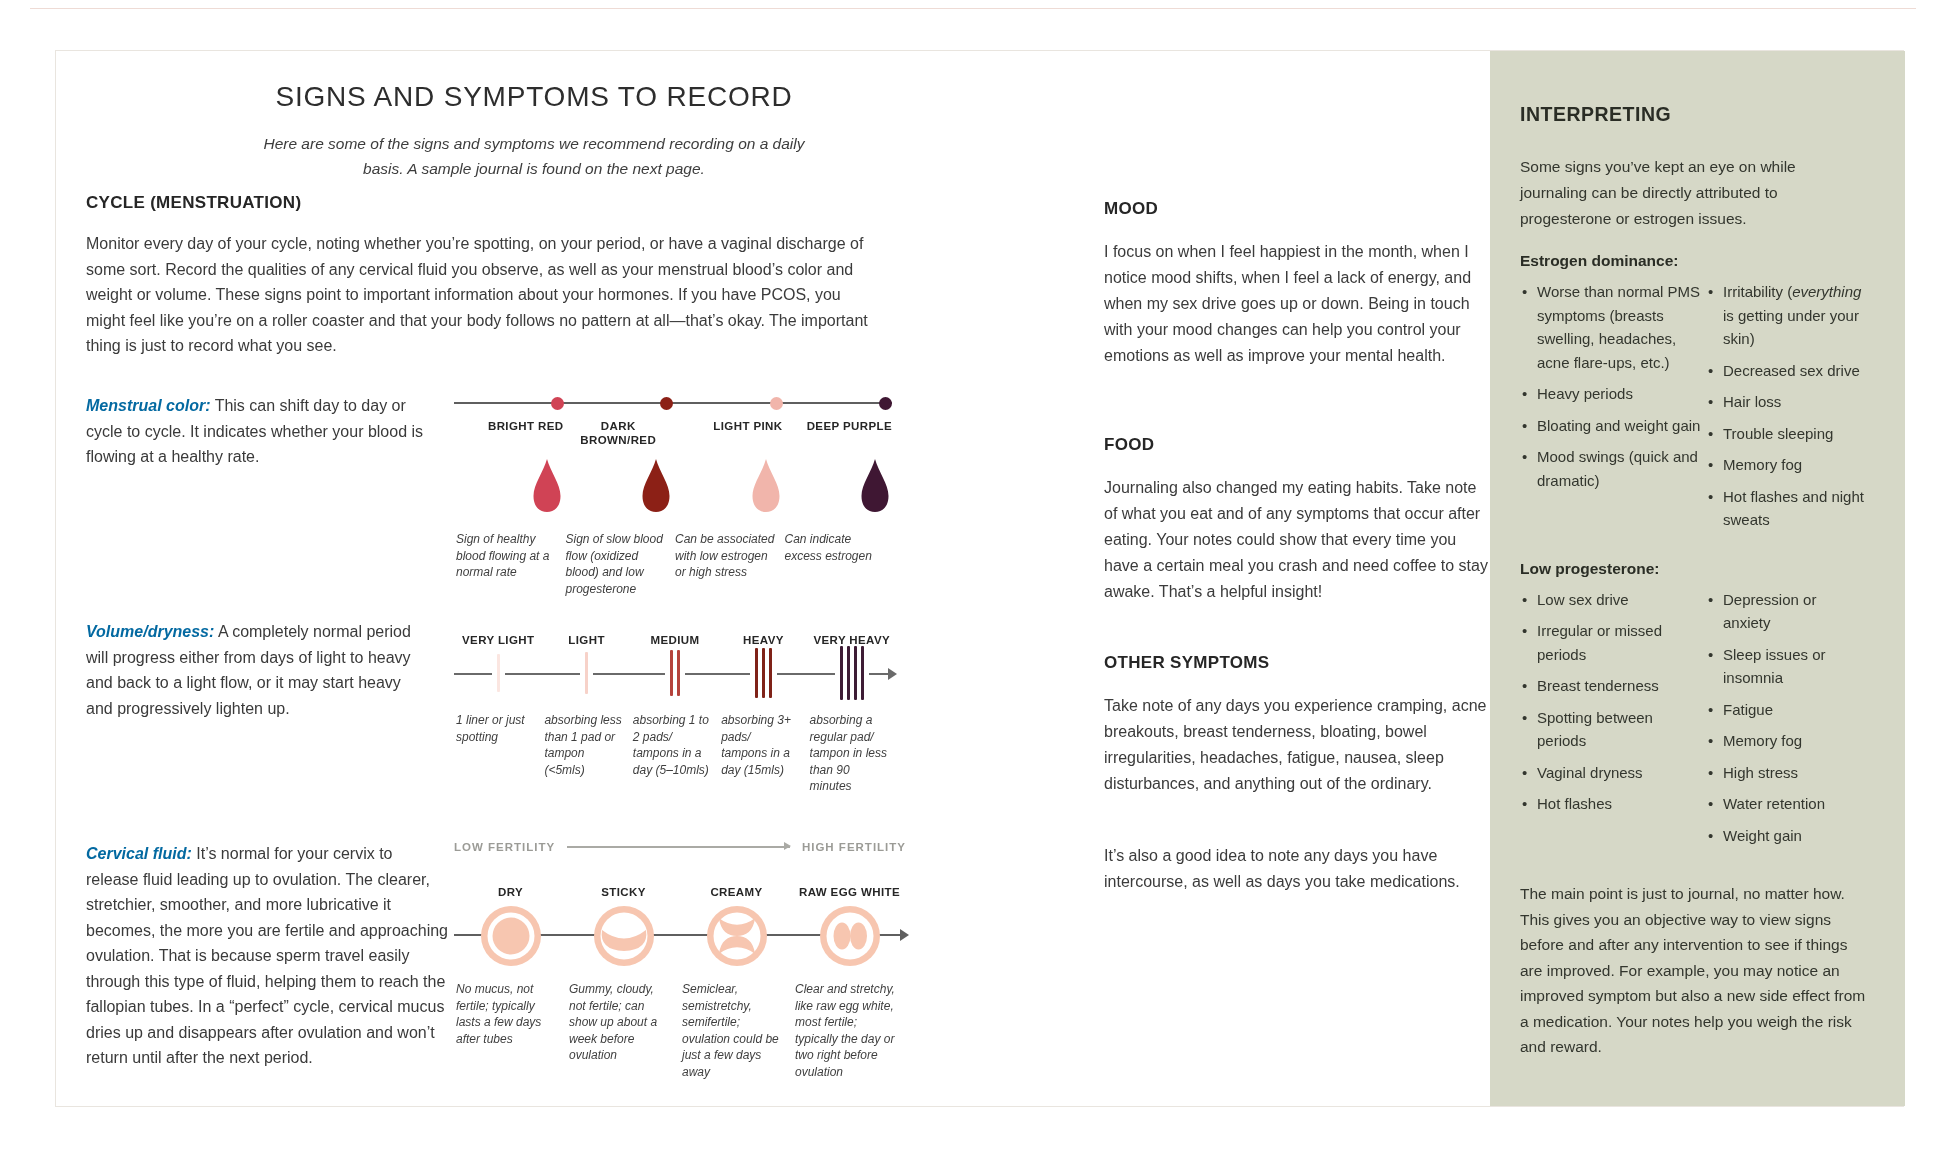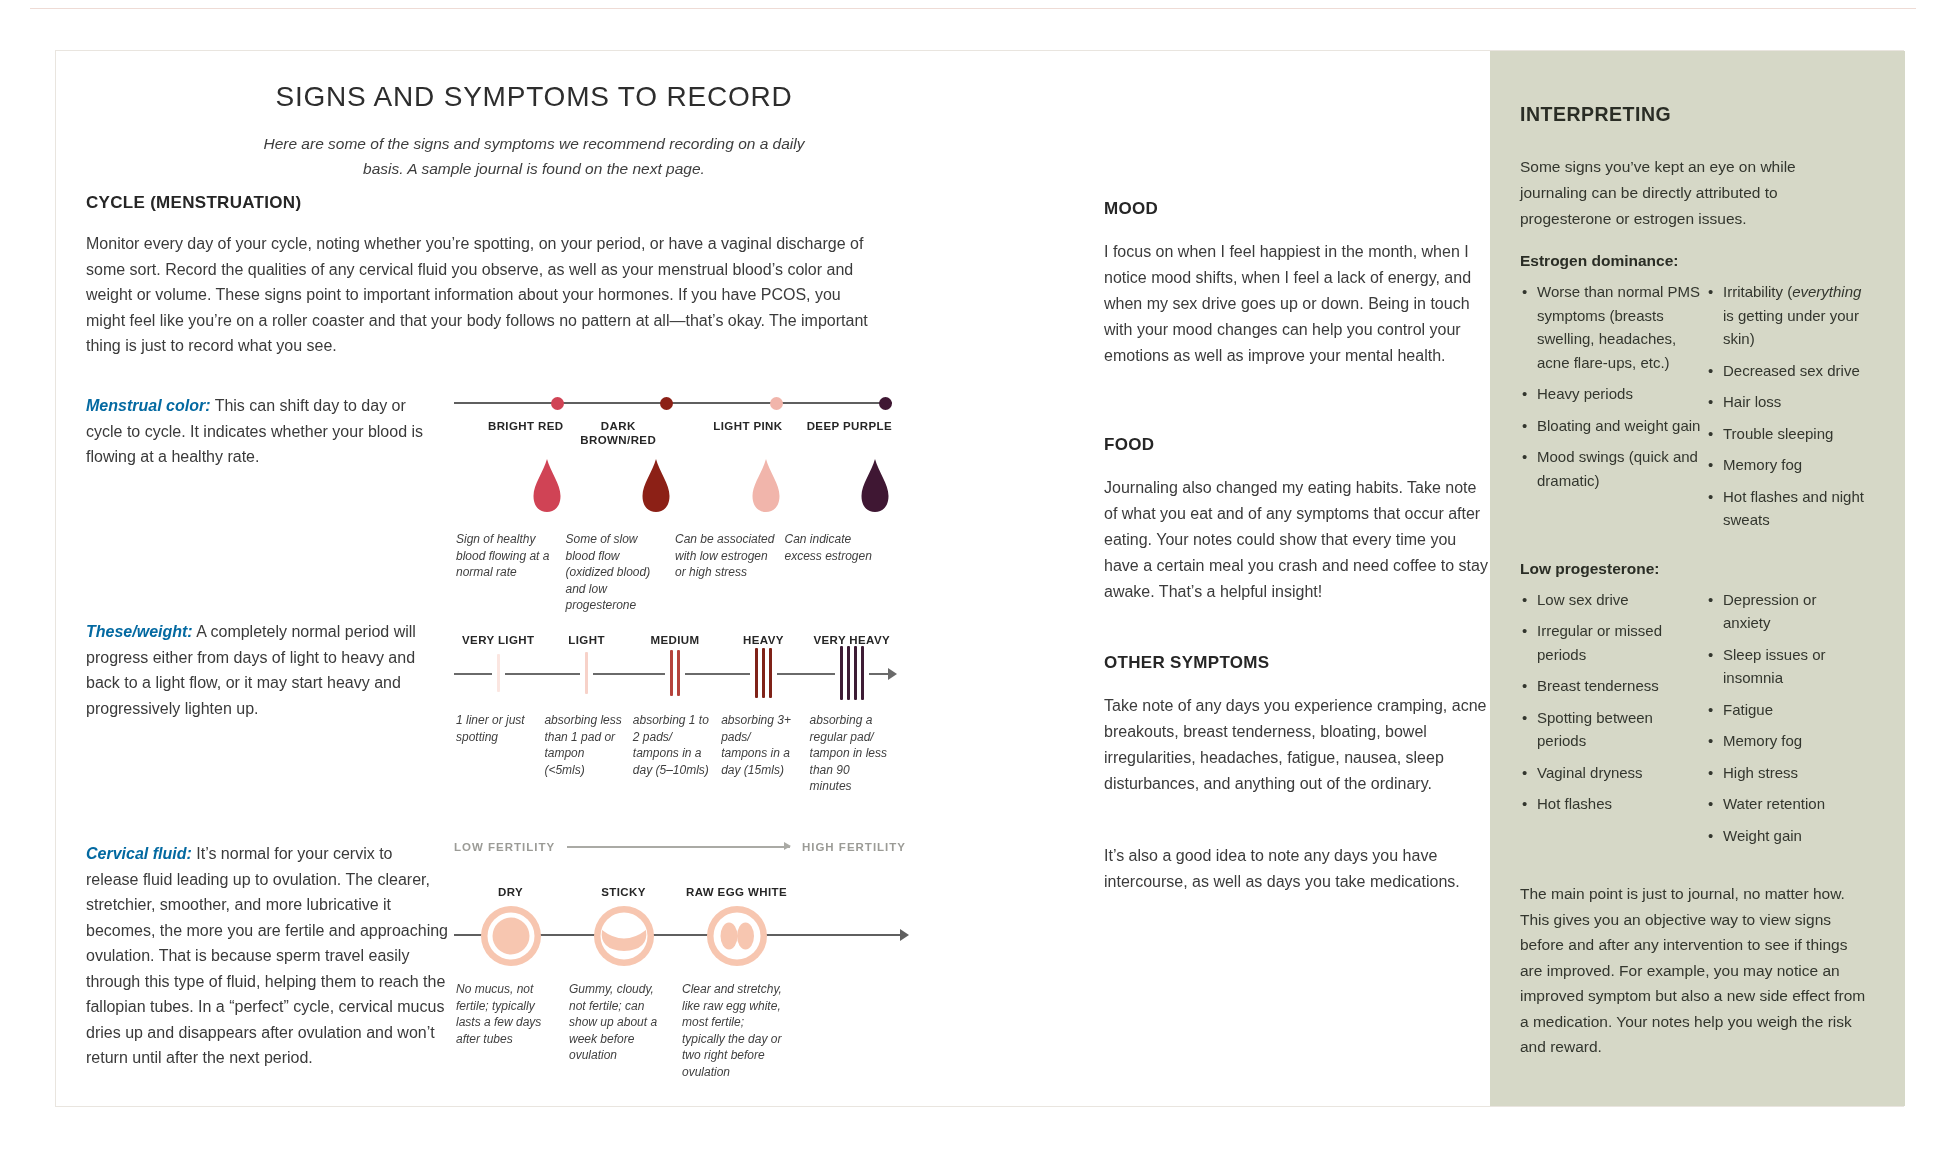--- a/index.html
+++ b/index.html
@@ -120,7 +120,7 @@
           <div class="dropwrap"><svg width="34" height="58" viewBox="0 0 34 58">
               <path d="M17 2 C 13.5 15, 3.5 27, 3.5 39 C 3.5 49.5 9.5 55 17 55 C 24.5 55 30.5 49.5 30.5 39 C 30.5 27 20.5 15 17 2 Z" fill="#8c2016"></path>
             </svg></div>
-          <div class="ddesc">Some of slow blood flow (oxidized blood) and low progesterone</div>
+          <div class="ddesc">Sign of slow blood flow (oxidized blood) and low progesterone</div>
         </div>
         <div class="mcol">
           <div class="dot" style="background: rgb(241, 181, 171);"></div>

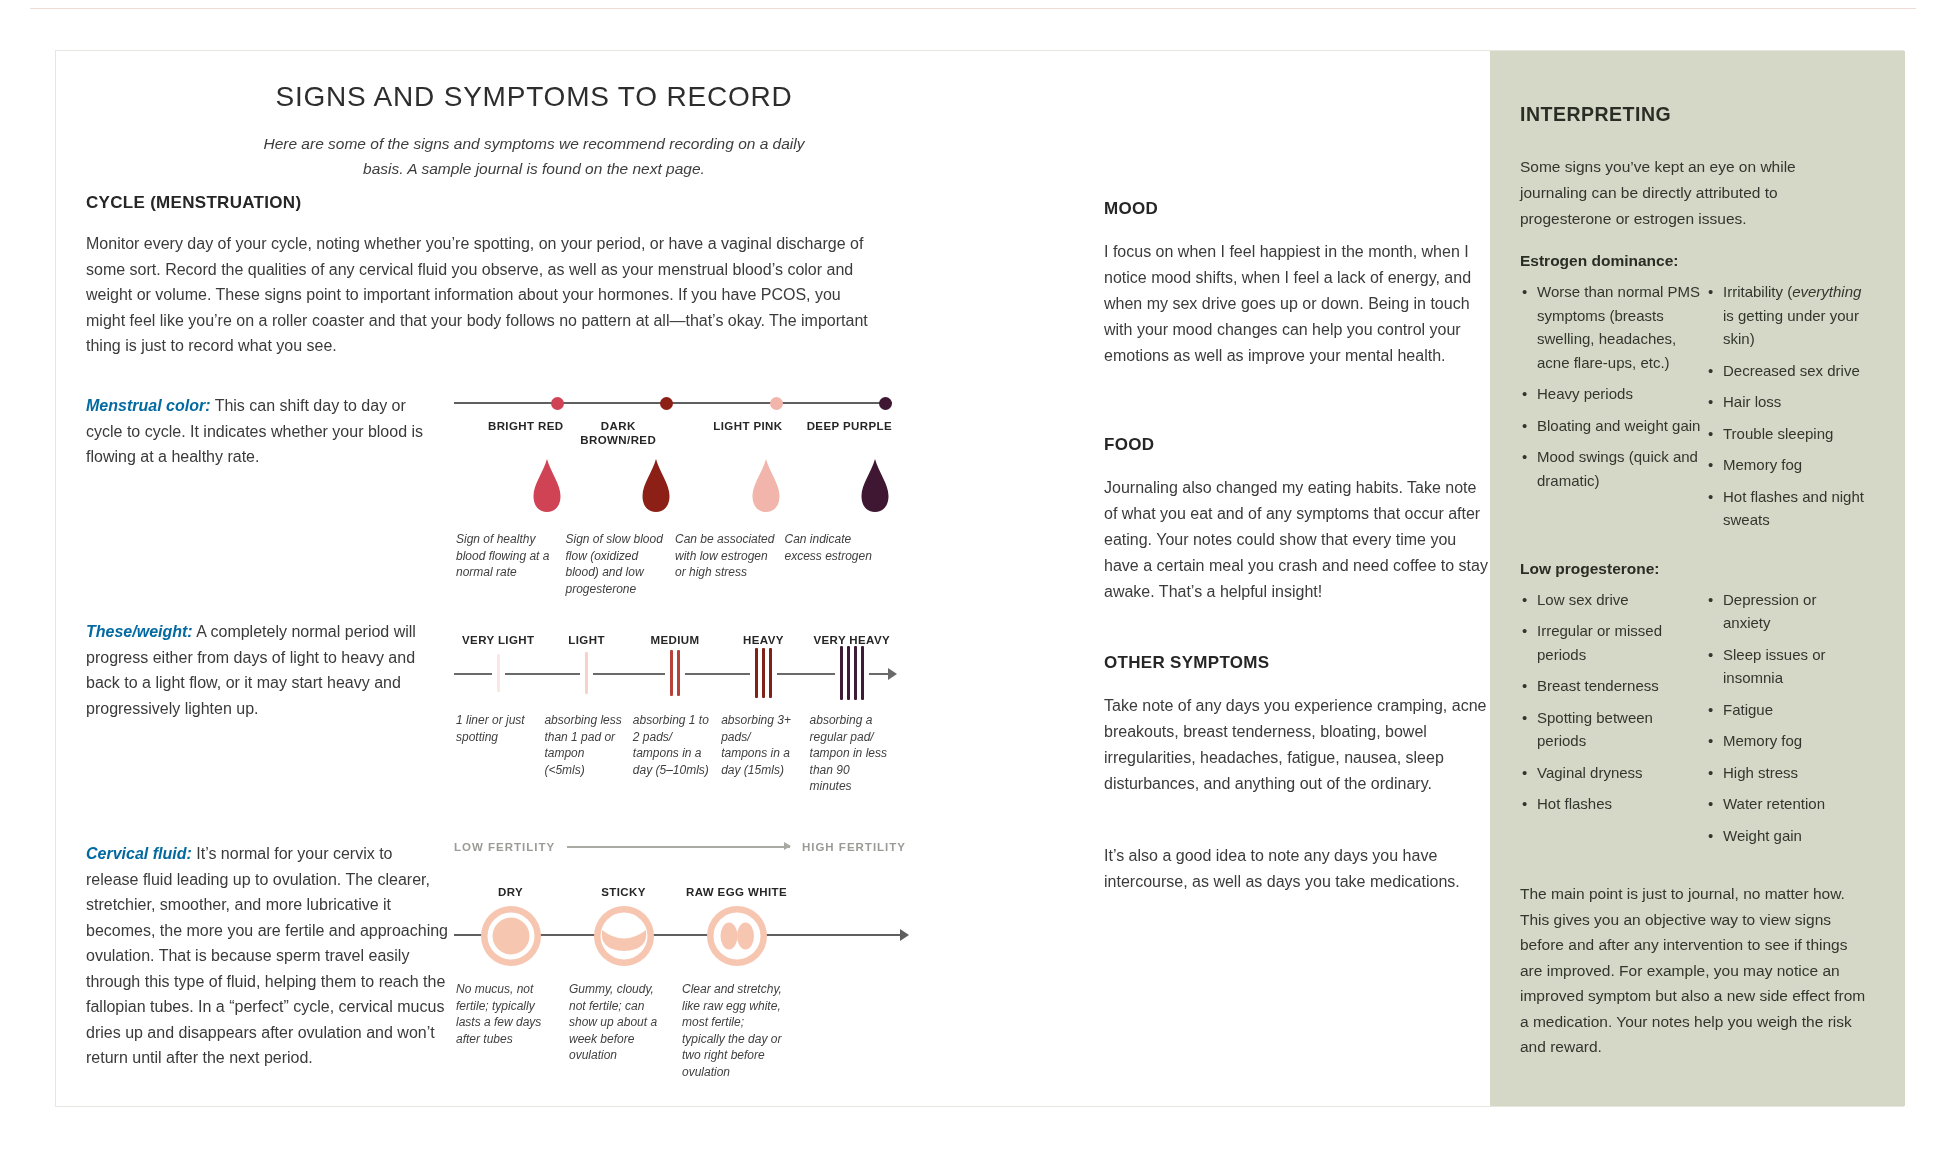--- a/index.html
+++ b/index.html
@@ -141,7 +141,7 @@
       </div>
   </div>
 
-  <div class="abs rowtext" id="vol-text"><strong>These/weight:</strong> <span>A completely normal period will progress either from days of light to heavy and back to a light flow, or it may start heavy and progressively lighten up.</span></div>
+  <div class="abs rowtext" id="vol-text"><strong>Volume/dryness:</strong> <span>A completely normal period will progress either from days of light to heavy and back to a light flow, or it may start heavy and progressively lighten up.</span></div>
   <div class="abs" id="vol-diagram">
     <div class="vaxis"></div>
     <div class="cols" id="vol-cols">

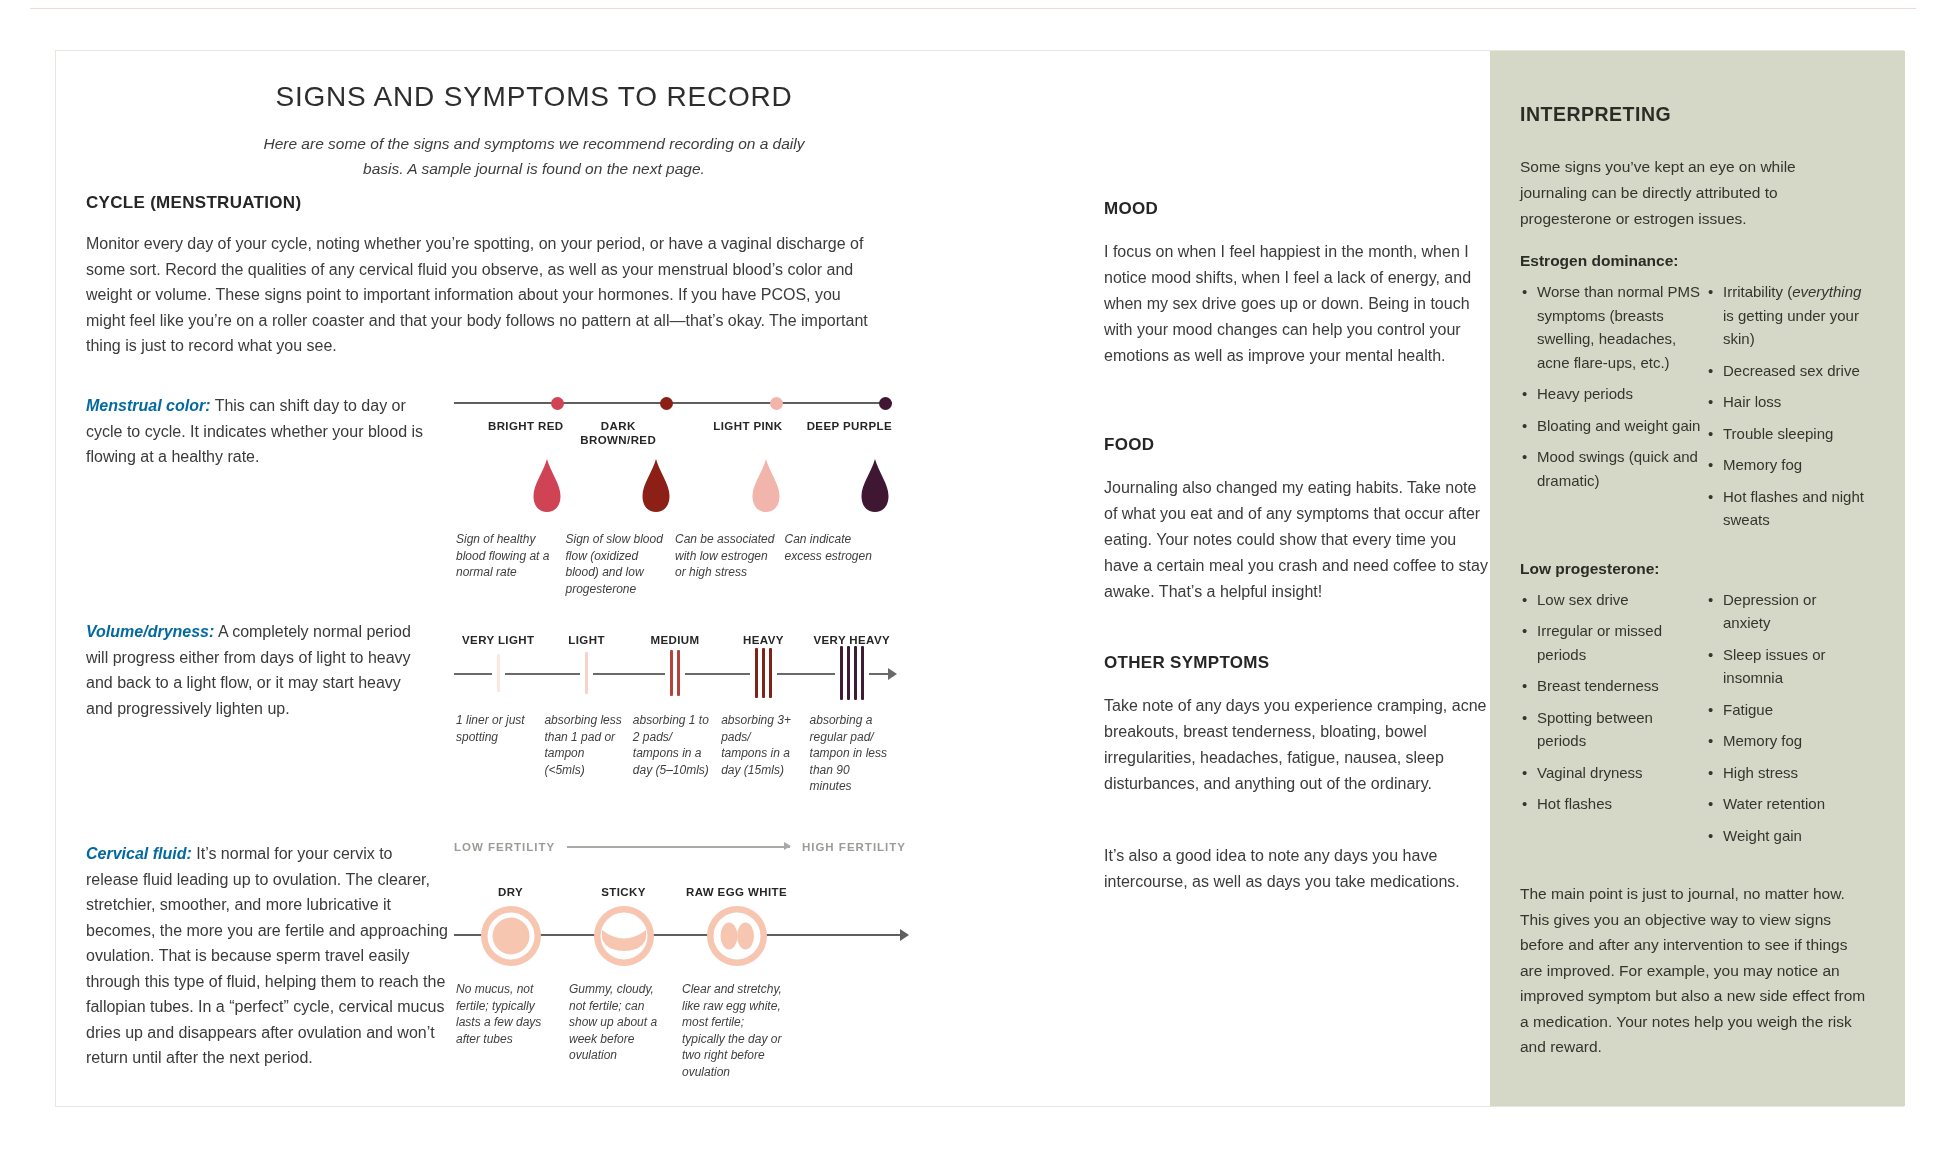--- a/index.html
+++ b/index.html
@@ -229,6 +229,18 @@
             </svg>
           </div>
           <div class="fdesc">Gummy, cloudy, not fertile; can show up about a week before ovulation</div>
+        </div>
+        <div class="fcol">
+          <div class="flabel">CREAMY</div>
+          <div class="ficonrow">
+            <svg width="62" height="62" viewBox="0 0 62 62">
+              <circle cx="31" cy="31" r="30" fill="#f7c6b0"></circle>
+              <circle cx="31" cy="31" r="23.5" fill="#fff"></circle>
+              <path d="M13 13 C 24 22 38 22 49 13 C 47.5 26 40 31 31 31 C 22 31 14.5 26 13 13 Z" fill="#f7c6b0"></path>
+              <path d="M13 49 C 24 40 38 40 49 49 C 47.5 36 40 31 31 31 C 22 31 14.5 36 13 49 Z" fill="#f7c6b0"></path>
+            </svg>
+          </div>
+          <div class="fdesc">Semiclear, semistretchy, semifertile; ovulation could be just a few days away</div>
         </div>
         <div class="fcol">
           <div class="flabel">RAW EGG WHITE</div>

